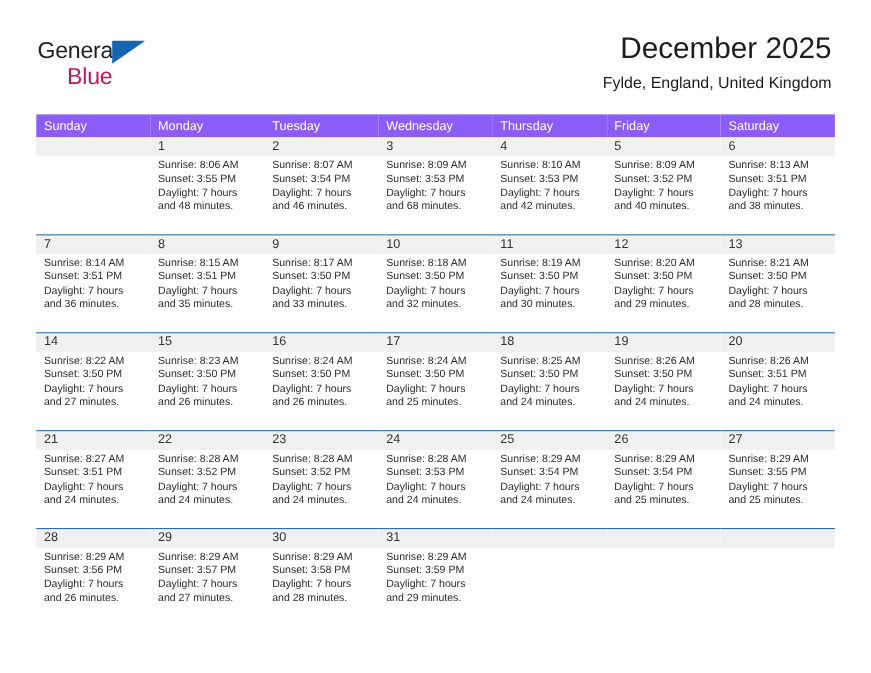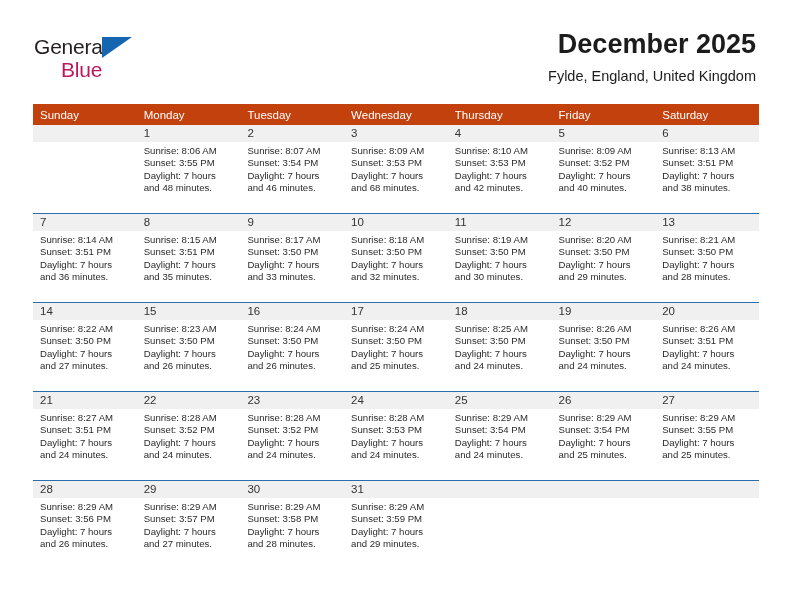--- a/index.html
+++ b/index.html
@@ -81,7 +81,7 @@
     color: #1c1c1c;
     line-height: 32px;
     white-space: nowrap;
-    font-weight: bold;
+    font-weight: normal;
     margin: 0;
   }
   .location-subtitle {

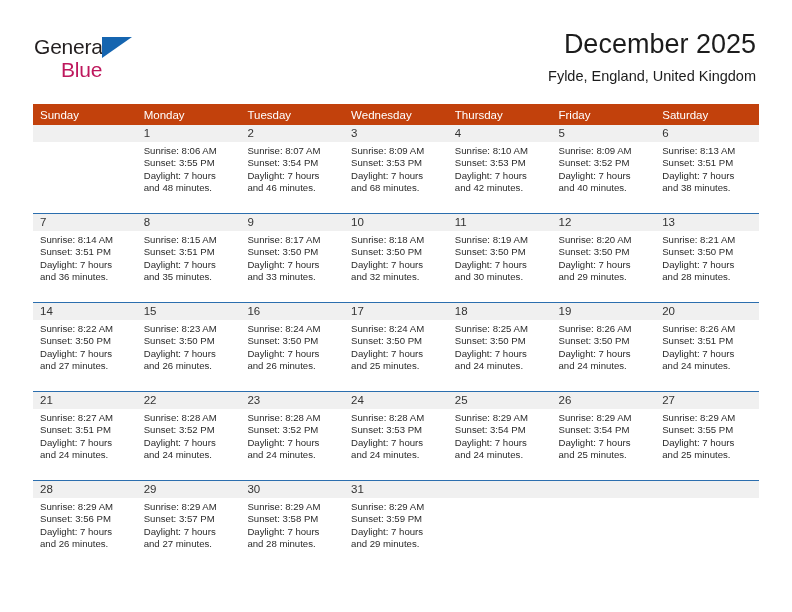--- a/index.html
+++ b/index.html
@@ -102,7 +102,7 @@
     table-layout: fixed;
   }
   .calendar th {
-    background: #c2410c;
+    background: #8b5cf6;
     color: #ffffff;
     font-size: 11.5px;
     font-weight: normal;

